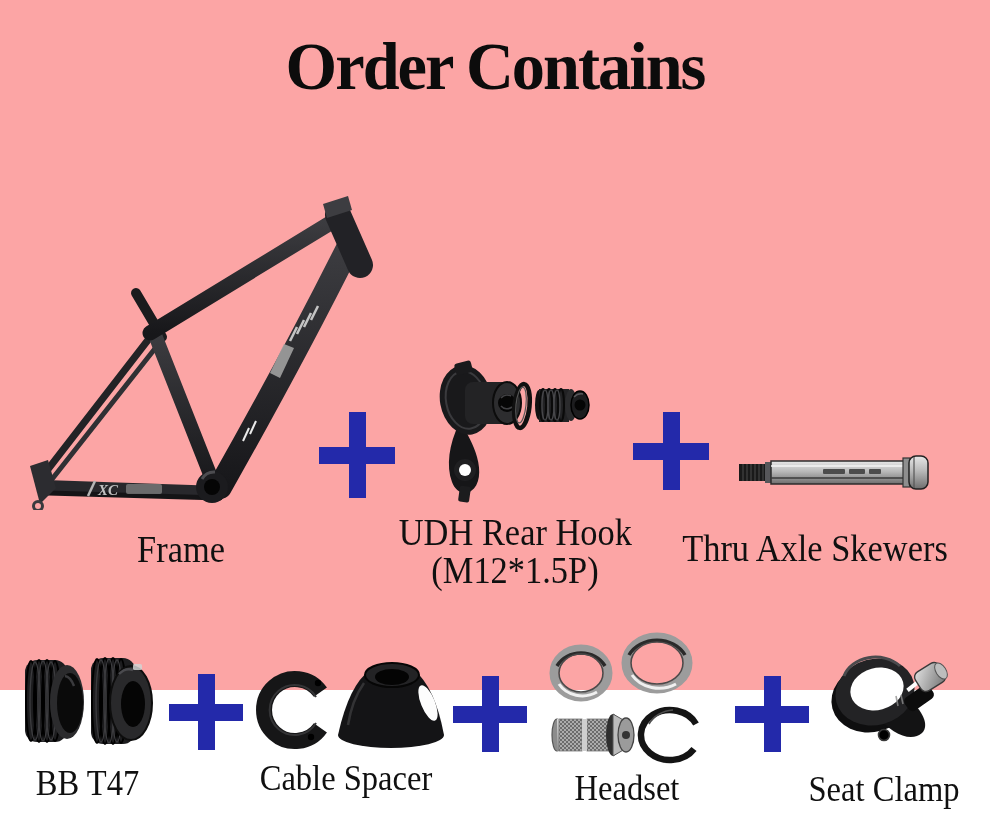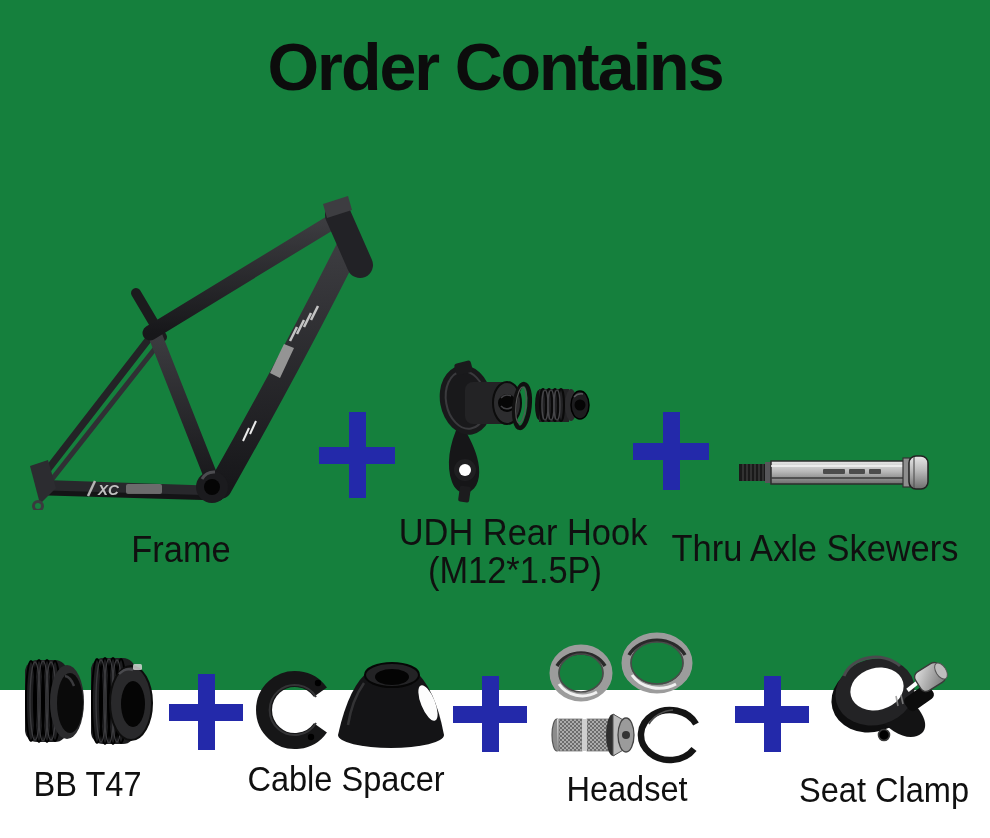--- a/index.html
+++ b/index.html
@@ -5,7 +5,7 @@
   html,body{margin:0;padding:0;}
   body{background:#fff;width:990px;height:838px;position:relative;overflow:hidden;
        font-family:"Liberation Sans",sans-serif;}
-  .canvas{position:absolute;left:0;top:0;width:990px;height:690px;background:#15803d;}
+  .canvas{position:absolute;left:0;top:0;width:990px;height:690px;background:#fca5a5;font-family:Liberation Serif, serif;}
   .title{position:absolute;left:0;top:28px;width:990px;text-align:center;
          font-size:67px;font-weight:bold;letter-spacing:-2px;color:#0c0c0c;
          transform:scaleX(.99);}

